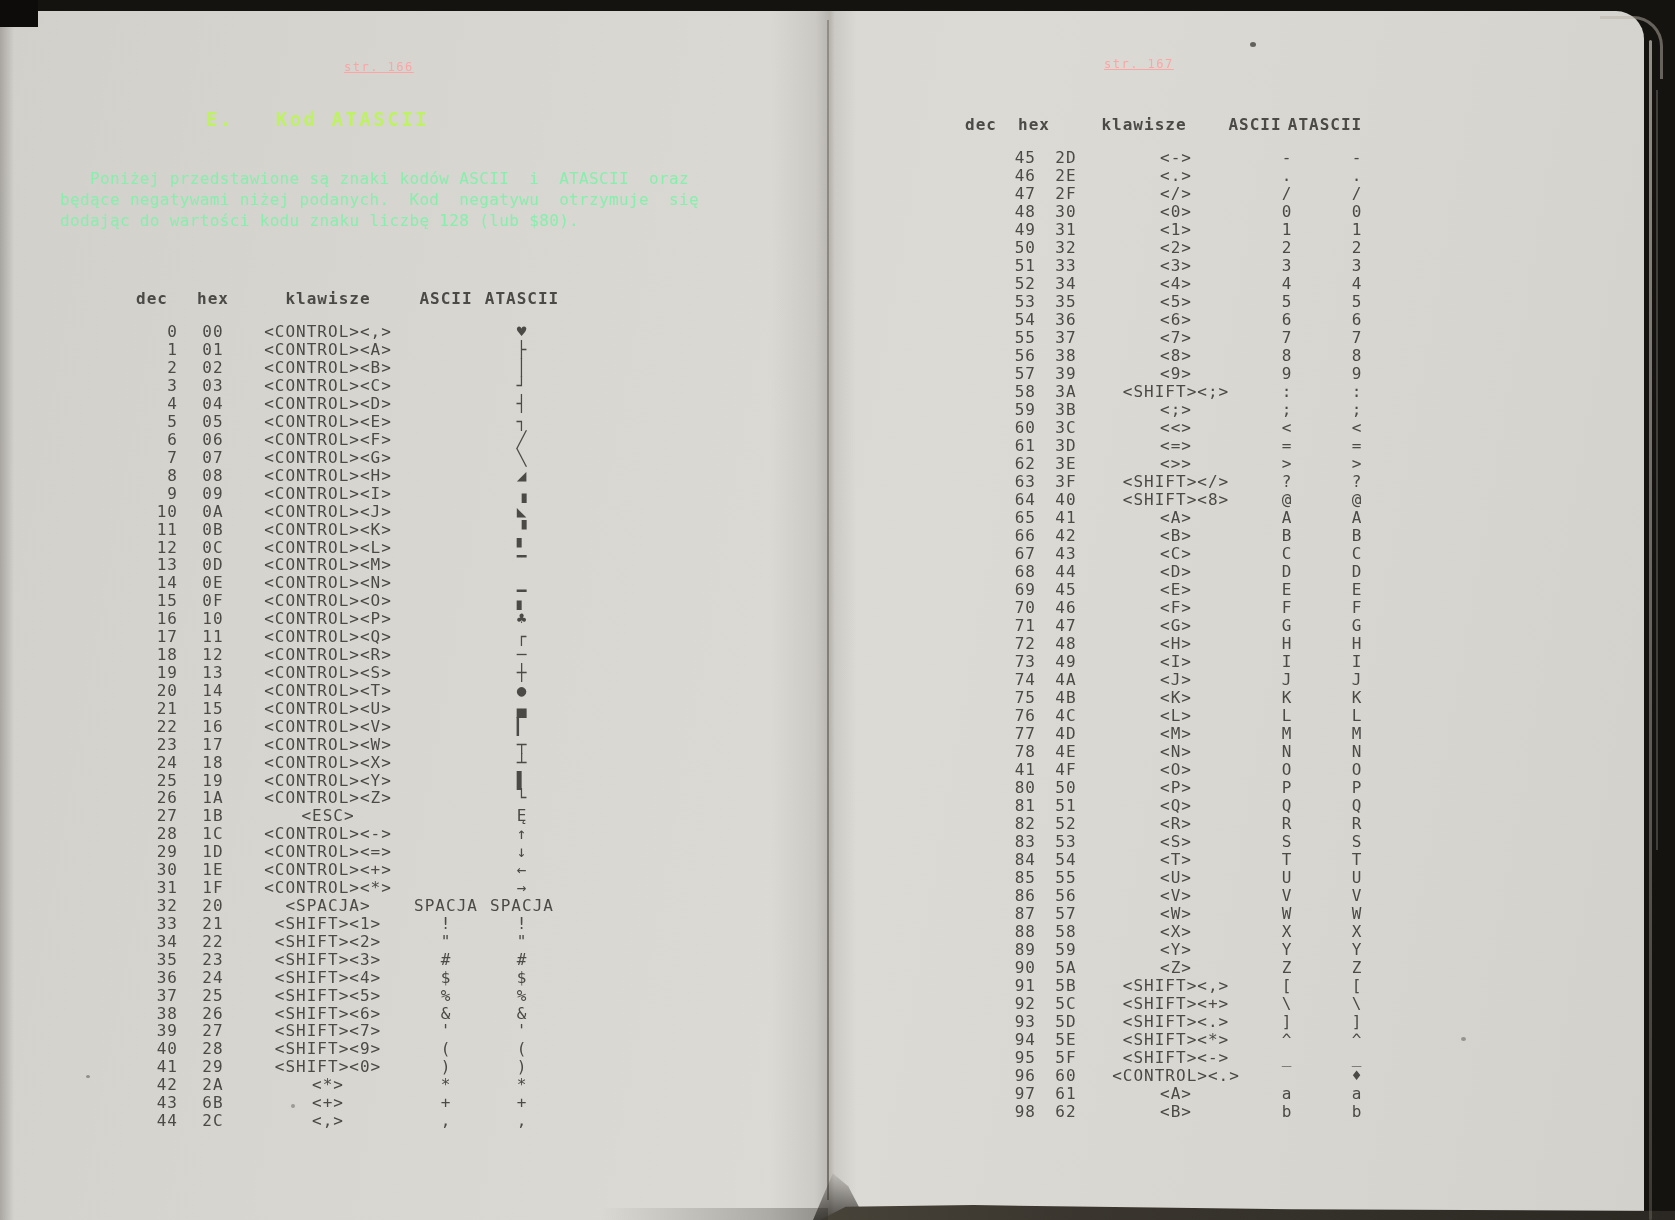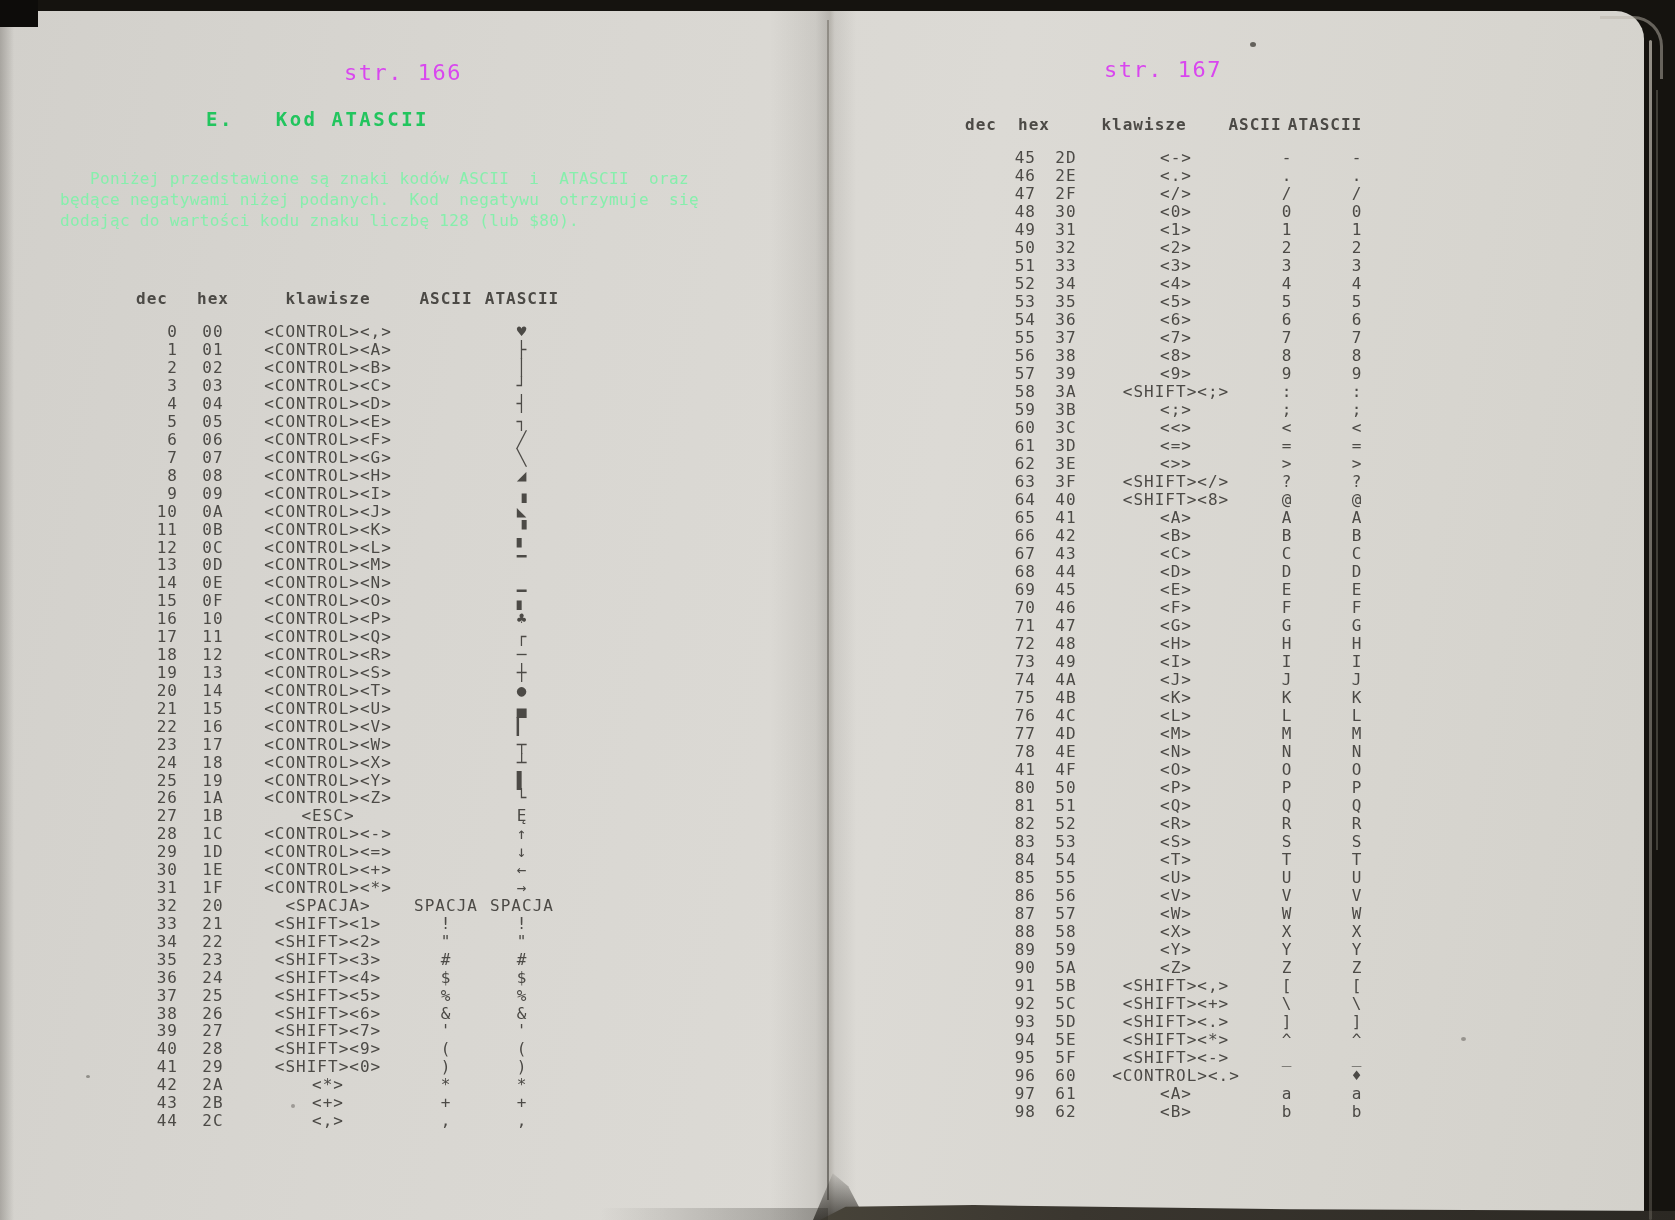--- a/index.html
+++ b/index.html
@@ -68,8 +68,9 @@
   .speck{position:absolute;border-radius:50%;background:rgba(60,57,52,.75);}
   
   .pg-label{
-    position:absolute;font-size:22px;letter-spacing:1.5px;color:#d946ef;
+    position:absolute;font-size:12px;letter-spacing:1.5px;color:#fca5a5;
     white-space:pre;
+    text-decoration:underline;
   }
   .title{
     position:absolute;left:206px;top:108px;font-size:19px;font-weight:bold;

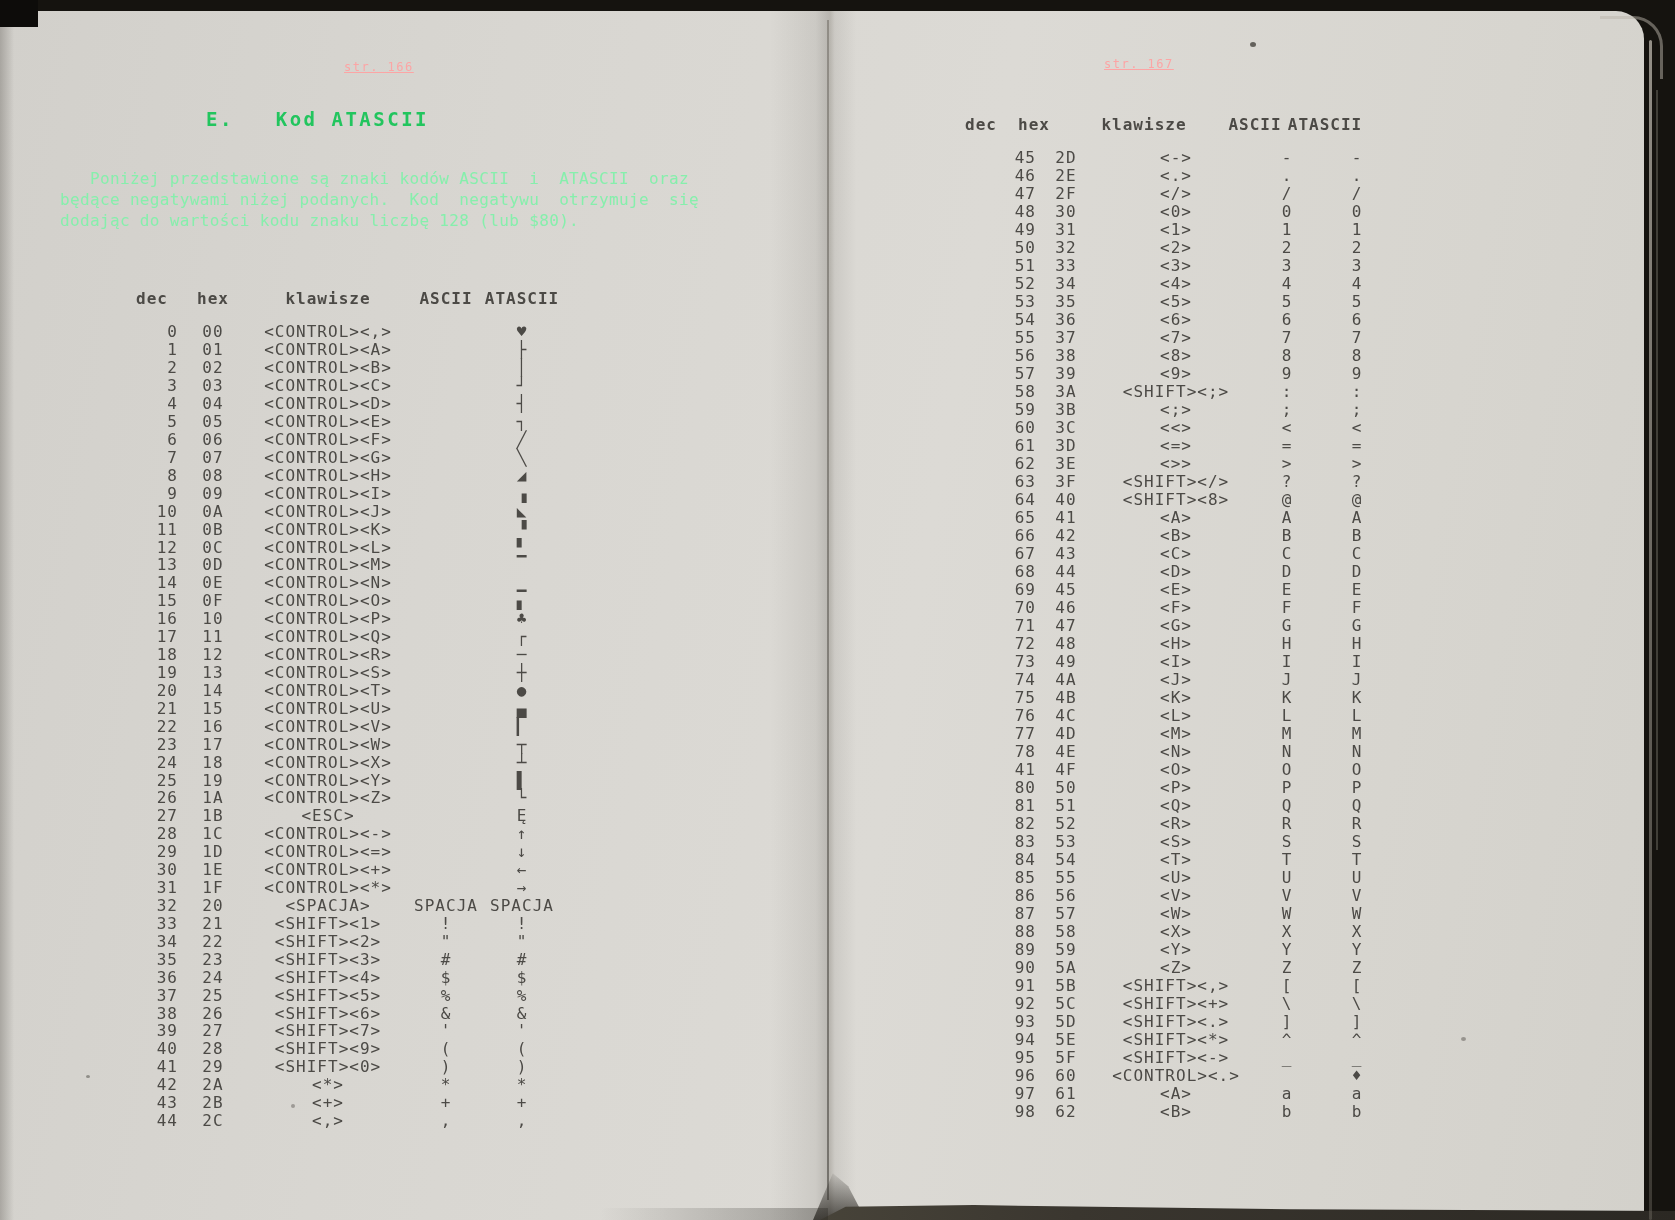--- a/index.html
+++ b/index.html
@@ -74,7 +74,7 @@
   }
   .title{
     position:absolute;left:206px;top:108px;font-size:19px;font-weight:bold;
-    letter-spacing:2.5px;color:#22c55e;white-space:pre;
+    letter-spacing:2.5px;color:#bef264;white-space:pre;
   }
   .para{position:absolute;left:60px;top:168px;color:#86efac;}
   .para .pline{

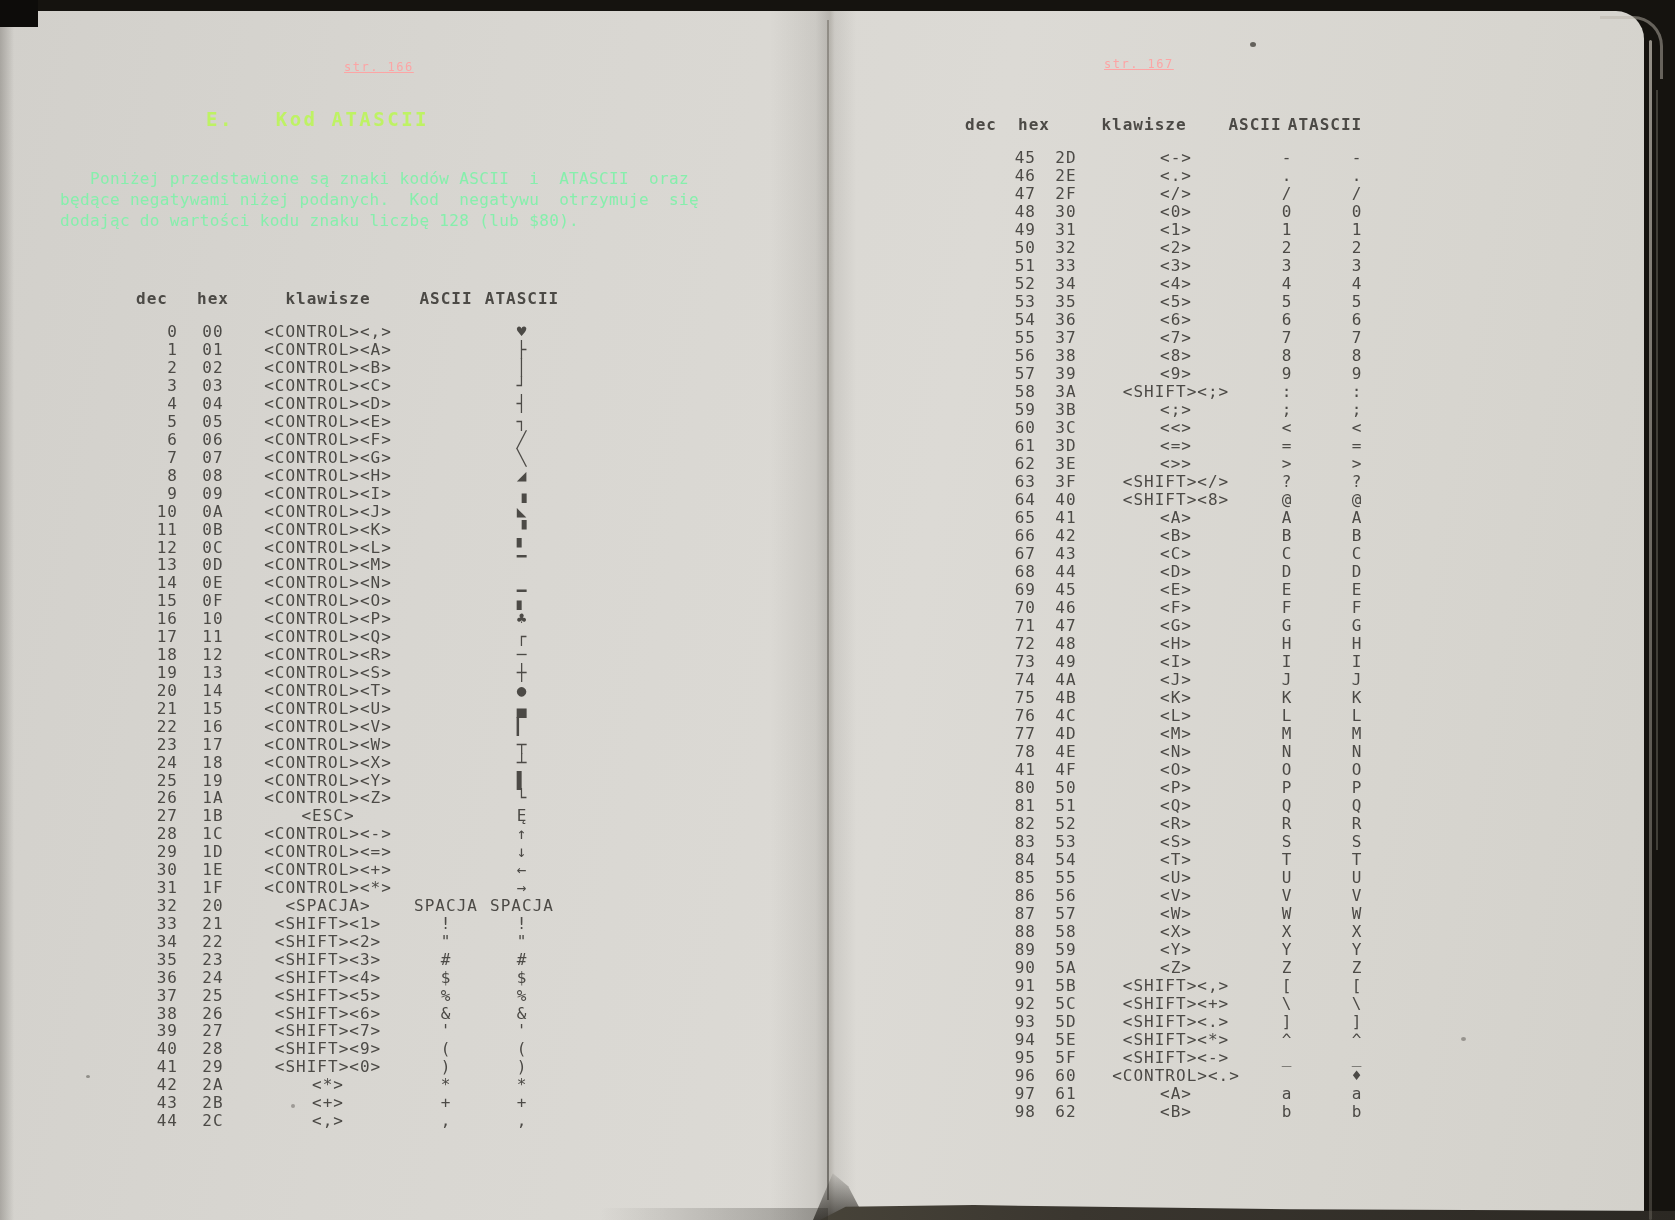--- a/index.html
+++ b/index.html
@@ -180,7 +180,7 @@
         <div class="trow"><span class="c c0">40</span><span class="c c1">28</span><span class="c c2">&lt;SHIFT&gt;&lt;9&gt;</span><span class="c c3">(</span><span class="c c4">(</span></div>
         <div class="trow"><span class="c c0">41</span><span class="c c1">29</span><span class="c c2">&lt;SHIFT&gt;&lt;0&gt;</span><span class="c c3">)</span><span class="c c4">)</span></div>
         <div class="trow"><span class="c c0">42</span><span class="c c1">2A</span><span class="c c2">&lt;*&gt;</span><span class="c c3">*</span><span class="c c4">*</span></div>
-        <div class="trow"><span class="c c0">43</span><span class="c c1">2B</span><span class="c c2">&lt;+&gt;</span><span class="c c3">+</span><span class="c c4">+</span></div>
+        <div class="trow"><span class="c c0">43</span><span class="c c1">6B</span><span class="c c2">&lt;+&gt;</span><span class="c c3">+</span><span class="c c4">+</span></div>
         <div class="trow"><span class="c c0">44</span><span class="c c1">2C</span><span class="c c2">&lt;,&gt;</span><span class="c c3">,</span><span class="c c4">,</span></div>
       </div>
   </div>

